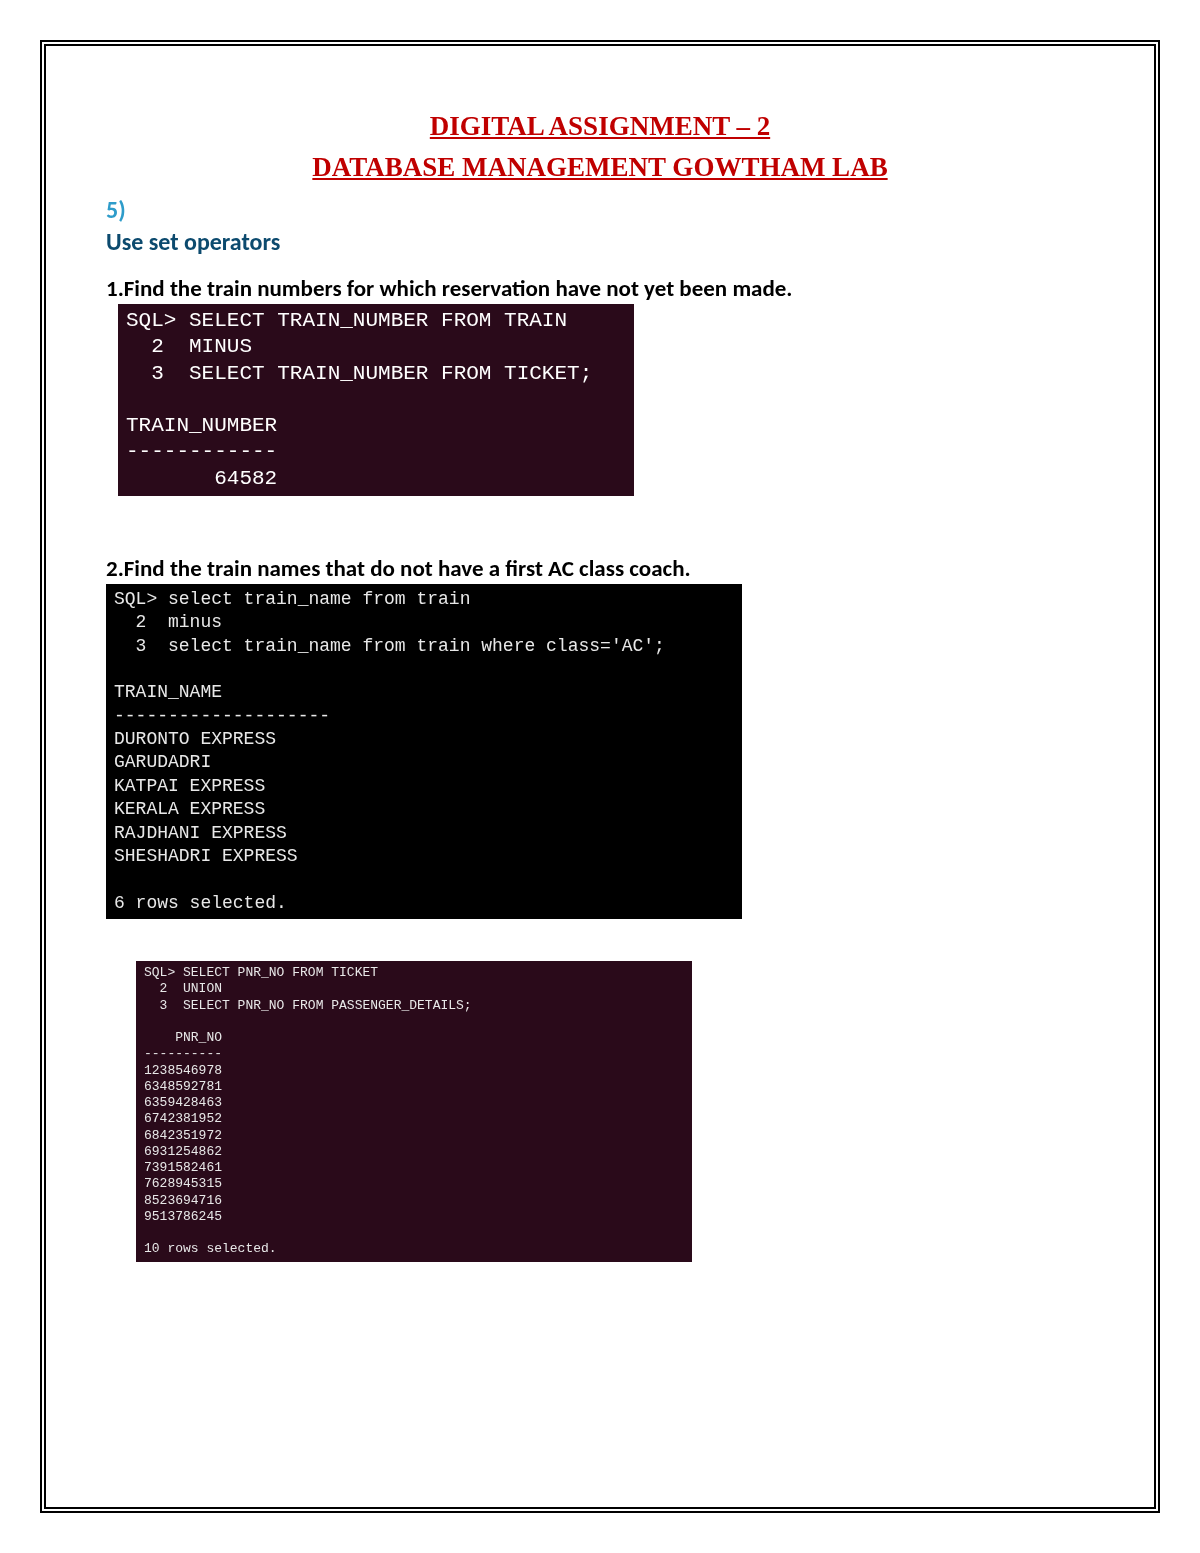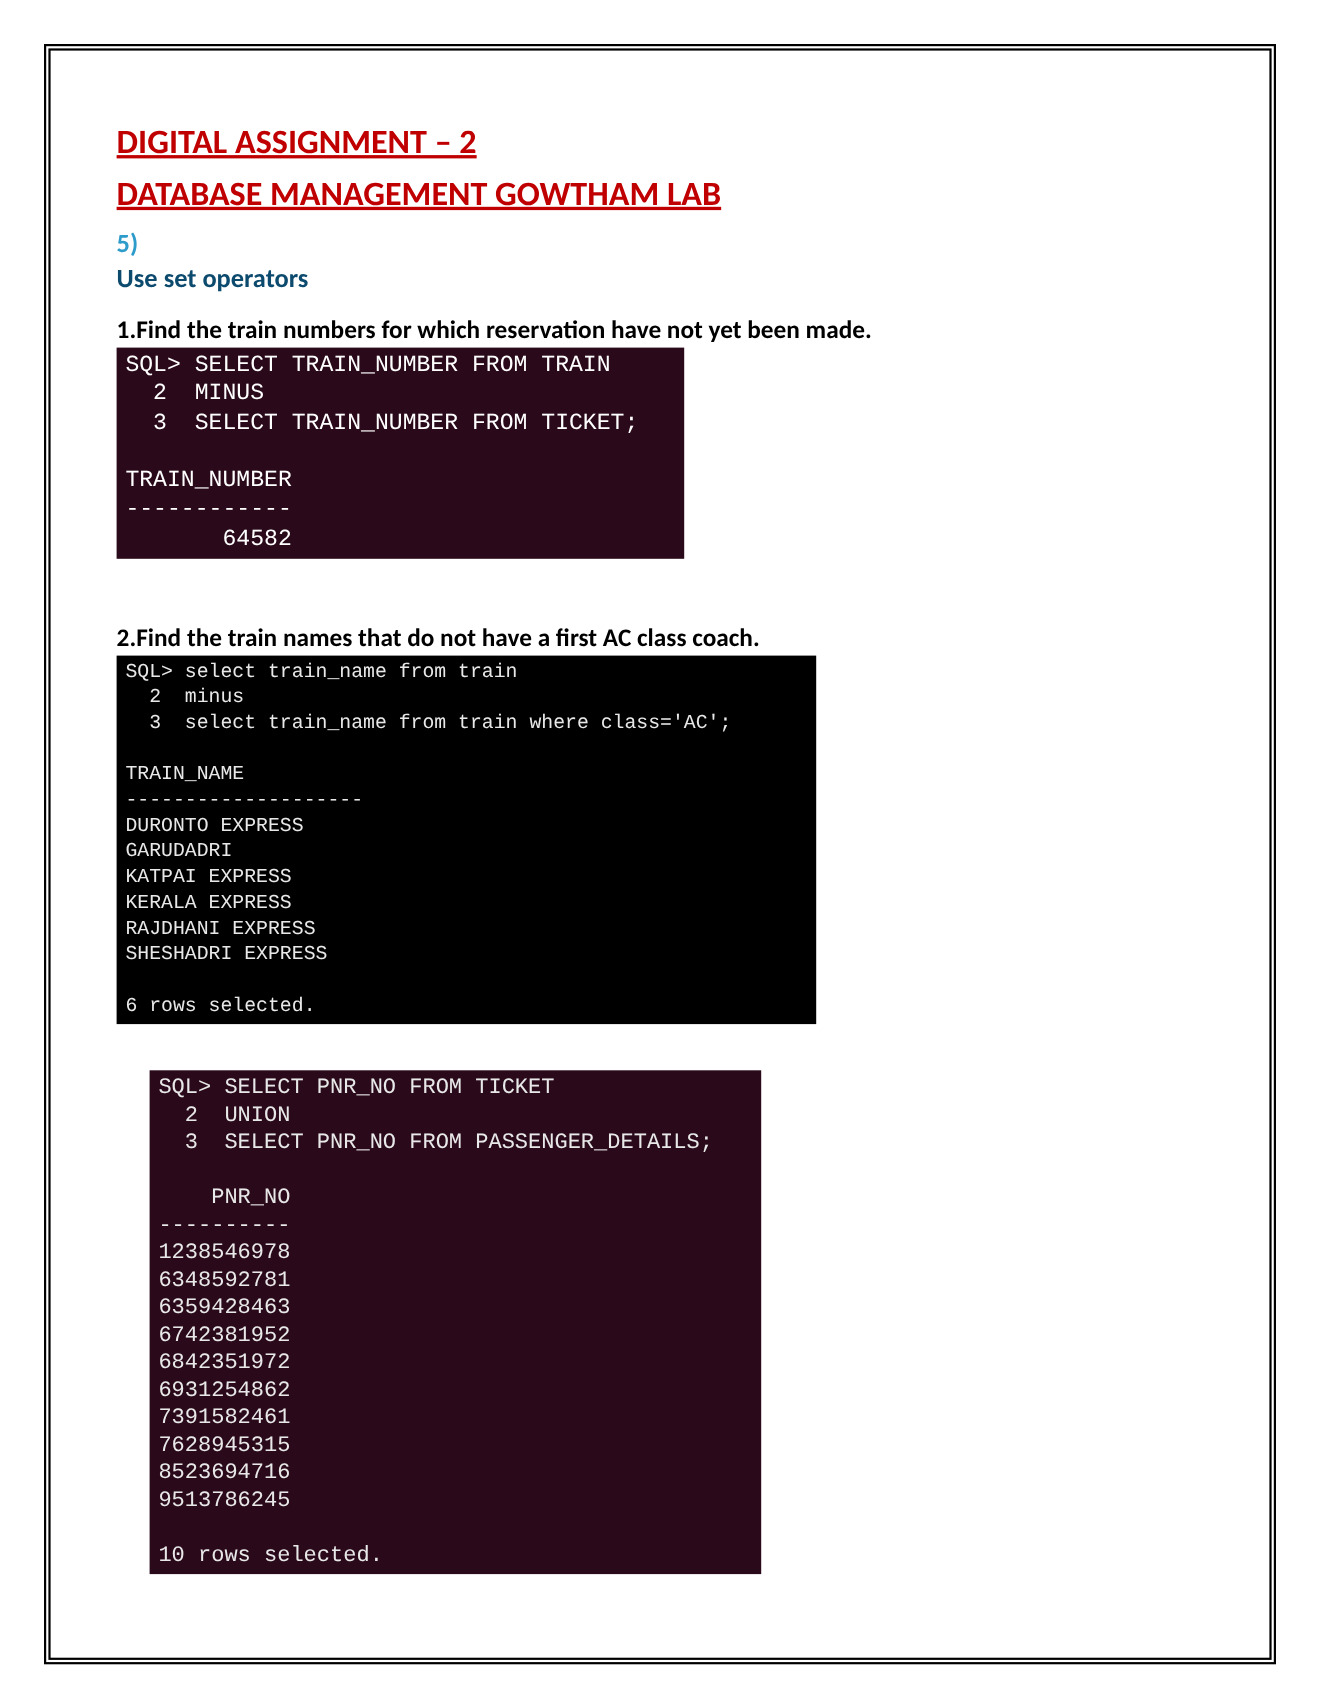--- a/index.html
+++ b/index.html
@@ -23,12 +23,13 @@
     padding: 60px 60px 40px 60px;
   }
   .title-block {
-    text-align: left;
+    text-align: center;
     font-weight: bold;
     color: #c00000;
     text-decoration: underline;
-    font-size: 31px;
+    font-size: 27px;
     line-height: 1.5;
+    font-family: Liberation Serif, serif;
   }
   .name-row {
     display: flex;

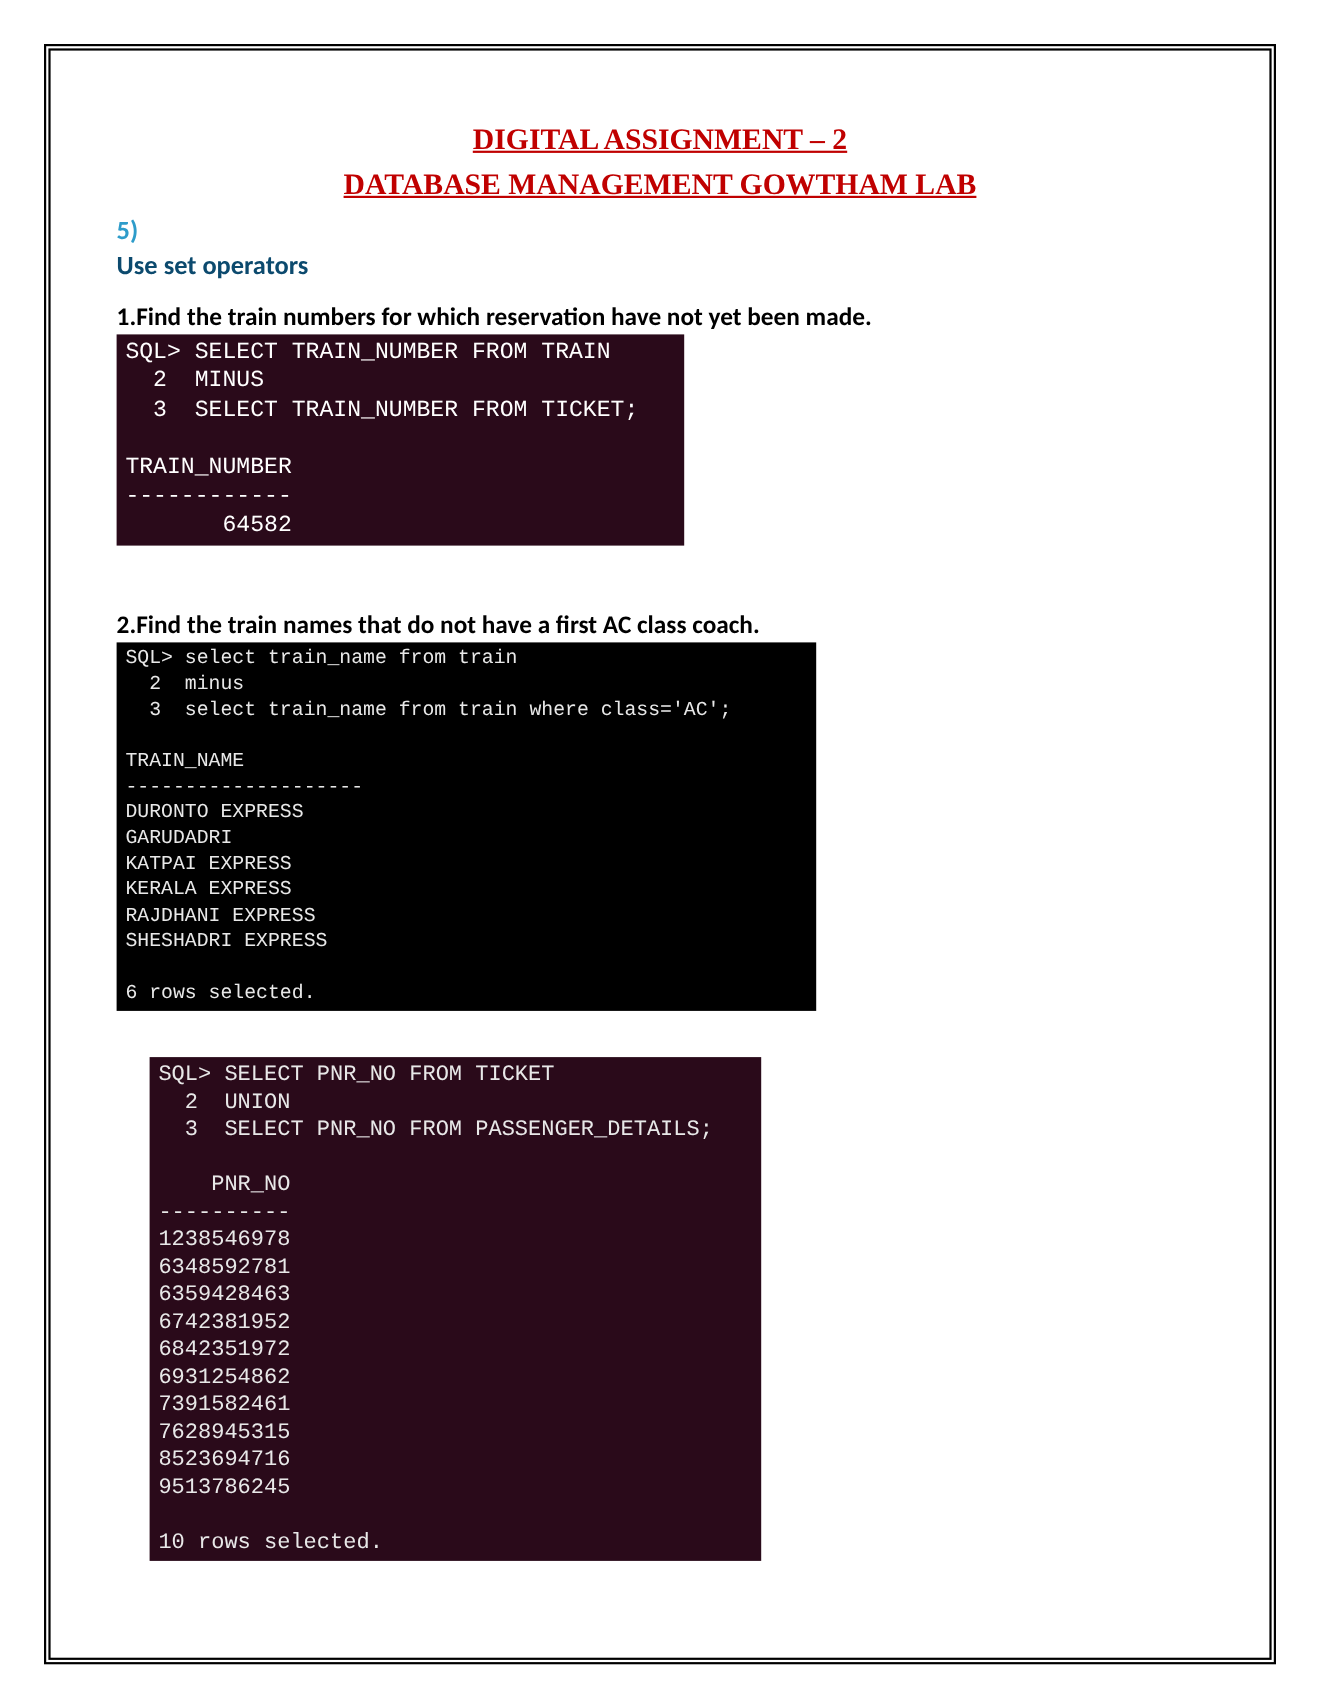--- a/index.html
+++ b/index.html
@@ -72,6 +72,7 @@
     color: #fff;
     width: 500px;
     font-size: 21px;
+    margin-left: 12px;
   }
   .term-black {
     background: #000000;

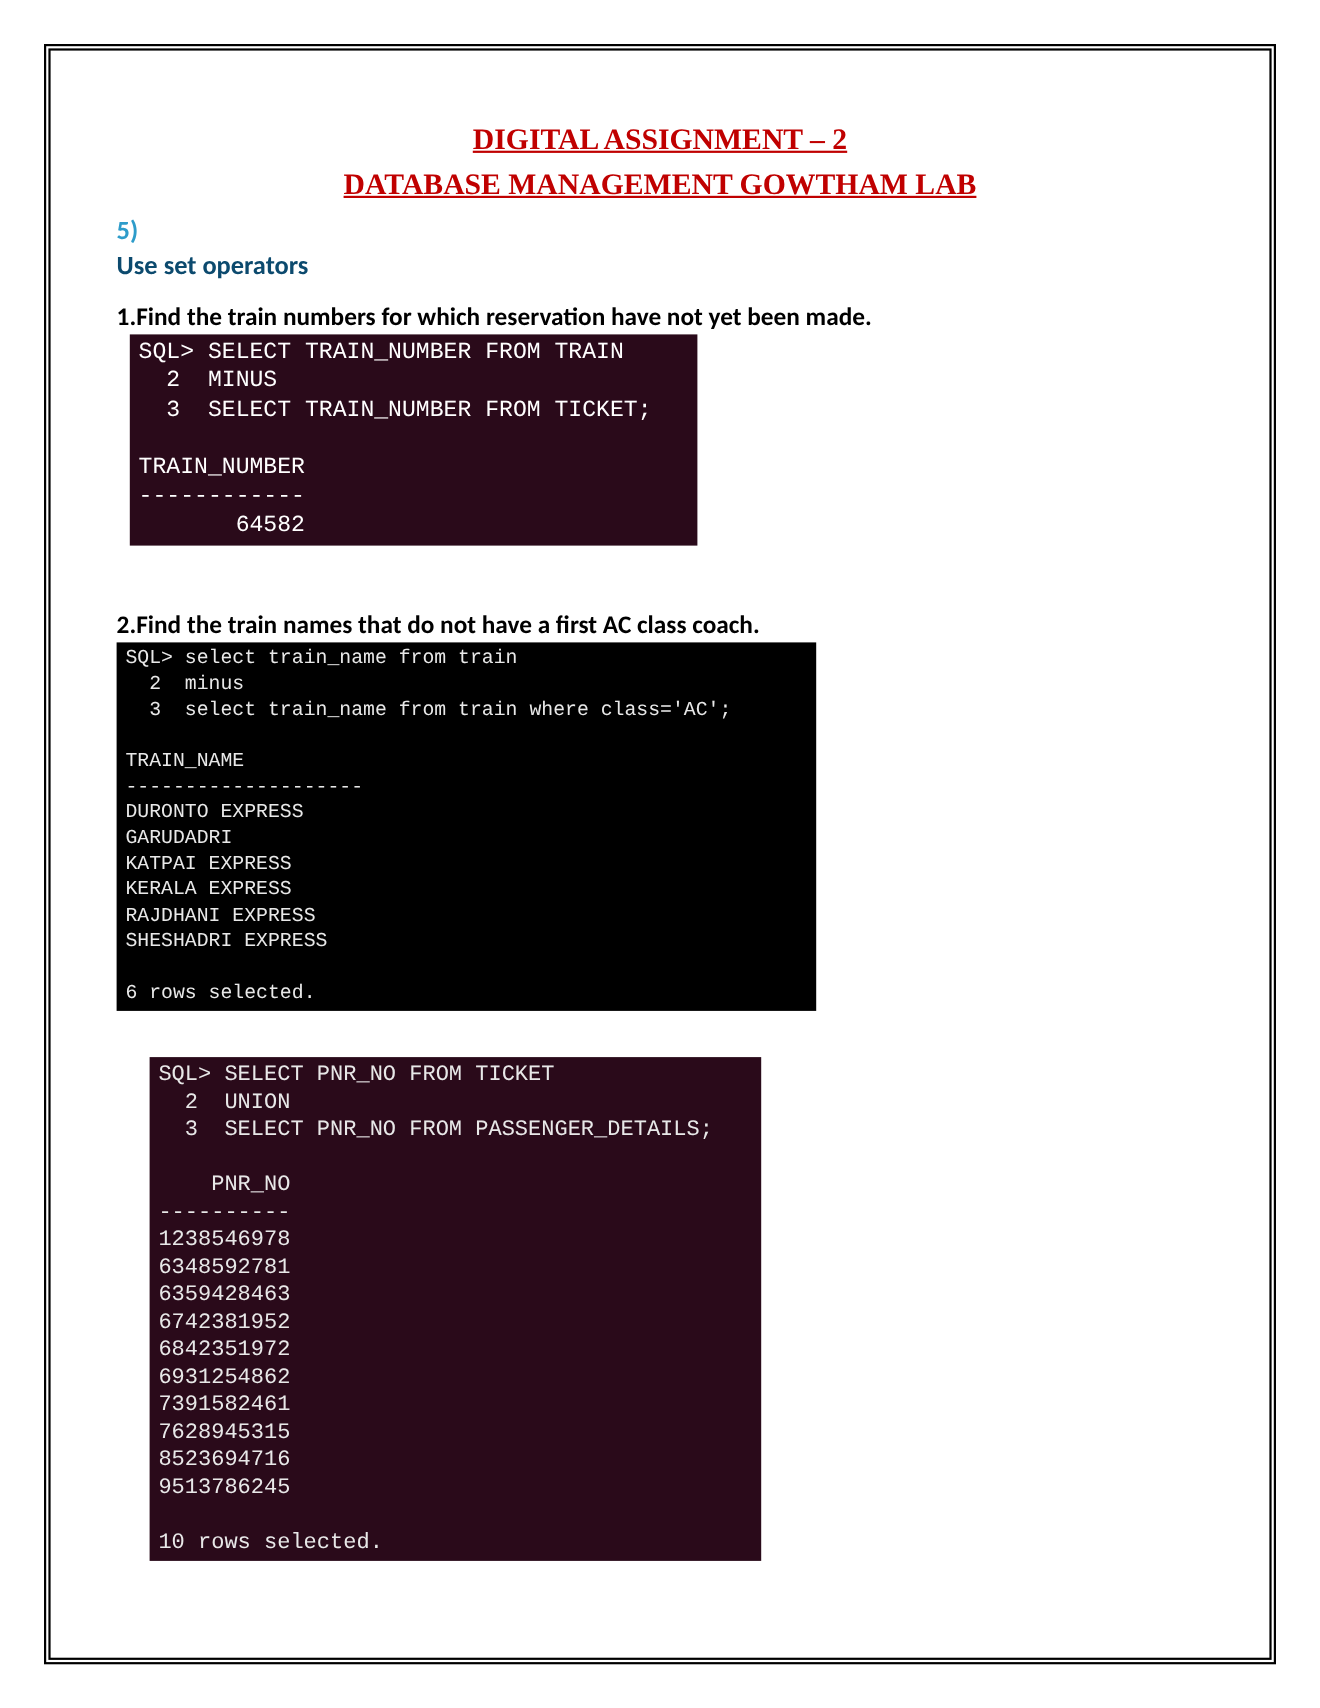--- a/index.html
+++ b/index.html
@@ -86,7 +86,7 @@
     color: #e8e8e8;
     width: 540px;
     margin-left: 30px;
-    font-size: 20px;
+    font-size: 13px;
     line-height: 1.25;
   }
 </style>

